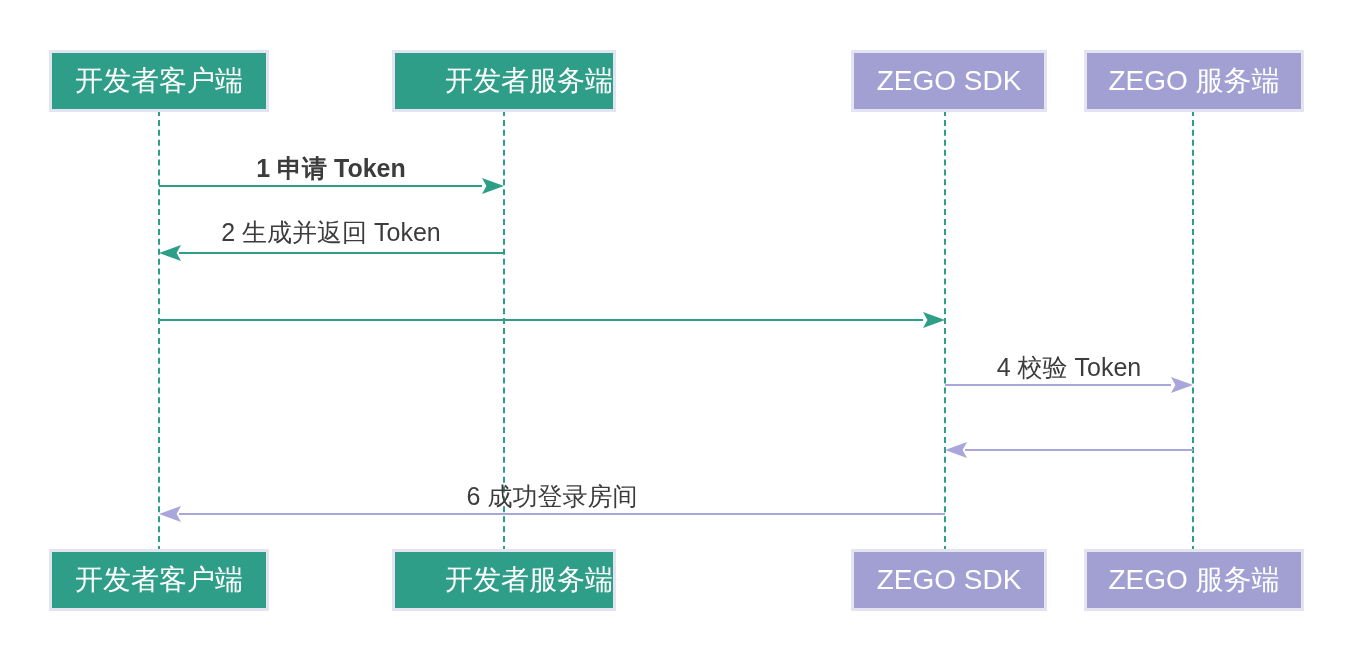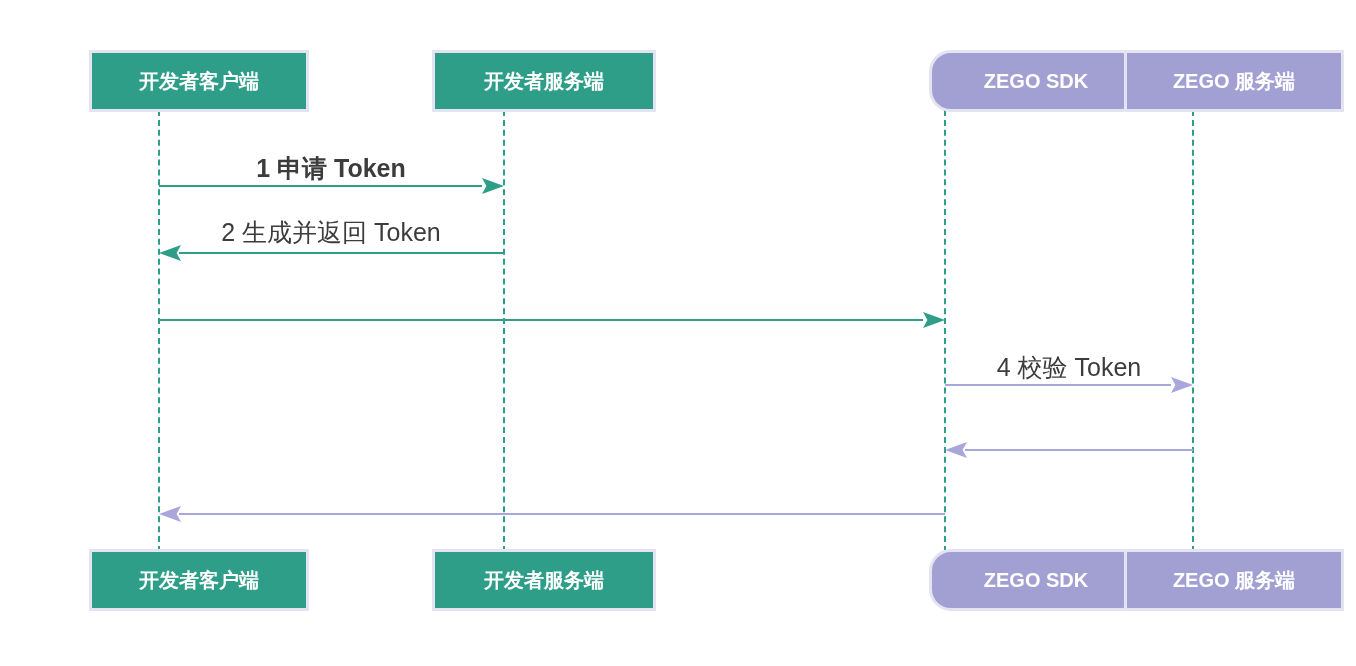--- a/index.html
+++ b/index.html
@@ -23,7 +23,7 @@
   
   .actor{position:absolute;box-sizing:border-box;height:62px;
     border:3px solid var(--actor_border);display:flex;align-items:center;justify-content:center;
-    color:var(--actor_text);font-size:20px;font-weight:bold;white-space:nowrap;z-index:3;margin-left:40px;}
+    color:var(--actor_text);font-size:28px;font-weight:normal;white-space:nowrap;z-index:3;}
   .actor.green{background:var(--green);}
   .actor.purple{background:var(--purple);}
   .row-top{top:50px;} .row-bottom{top:549px;}

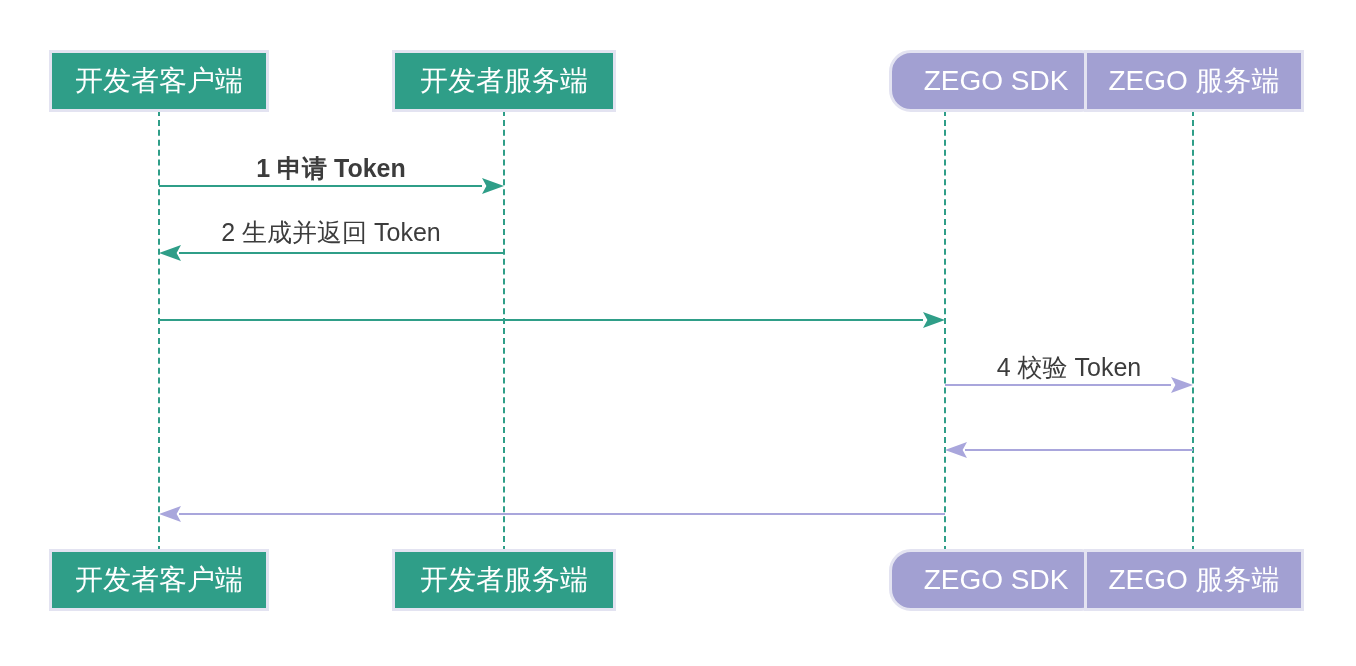--- a/index.html
+++ b/index.html
@@ -28,7 +28,7 @@
   .actor.purple{background:var(--purple);}
   .row-top{top:50px;} .row-bottom{top:549px;}
   .a1{left:49px;width:220px;}
-  .a2{left:392px;width:224px;}
+  .a2{left:392px;width:224px;justify-content:flex-end;}
   .a3{left:889px;width:214px;border-radius:22px;}
   .a4{left:1084px;width:220px;}
   

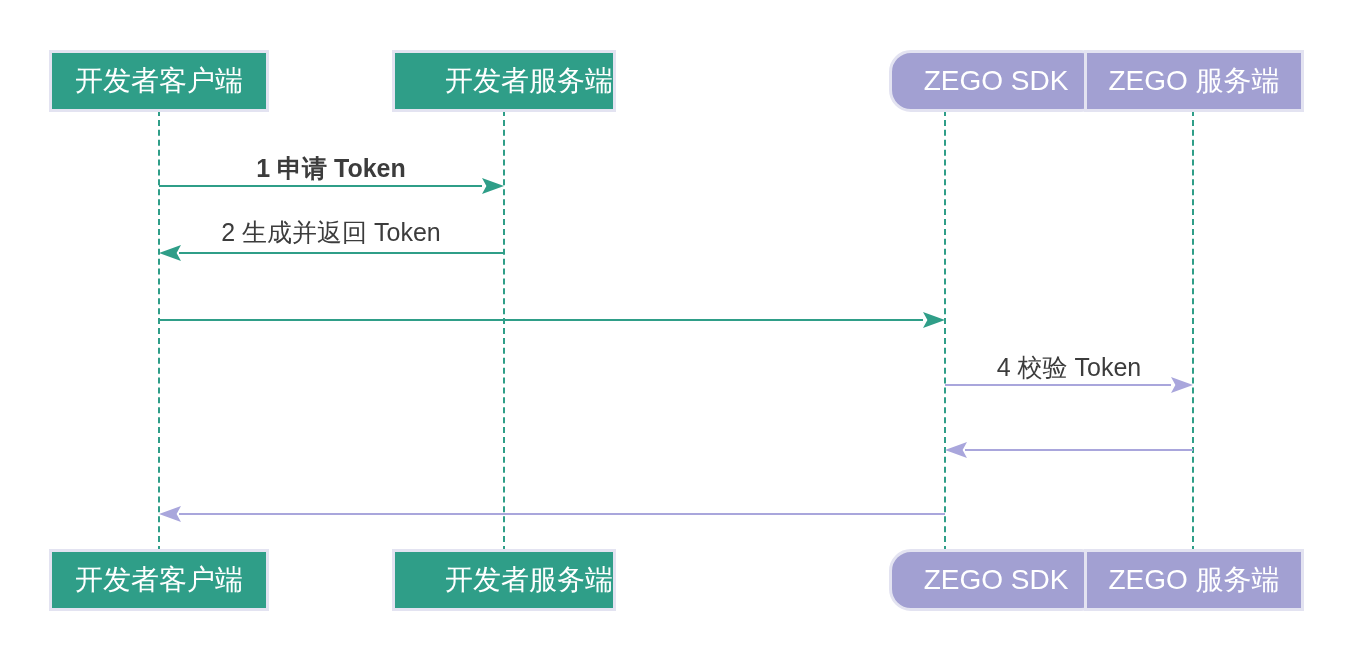--- a/index.html
+++ b/index.html
@@ -29,7 +29,7 @@
   .row-top{top:50px;} .row-bottom{top:549px;}
   .a1{left:49px;width:220px;}
   .a2{left:392px;width:224px;justify-content:flex-end;}
-  .a3{left:889px;width:214px;border-radius:22px;}
+  .a3{left:851px;width:196px;}
   .a4{left:1084px;width:220px;}
   
   .msg-label{position:absolute;transform:translateX(-50%);white-space:nowrap;

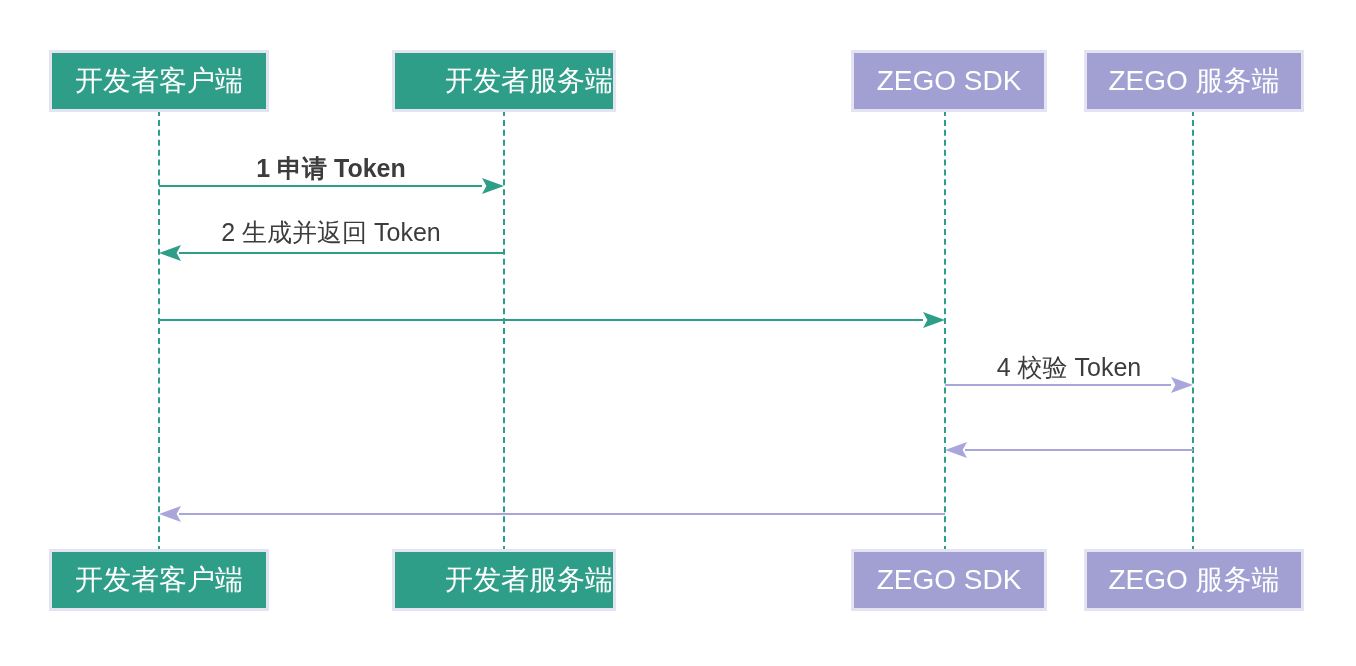--- a/index.html
+++ b/index.html
@@ -95,6 +95,7 @@
   <div class="msg-line purple m5-line"></div>
   <div class="head head-left purple m5-head"></div>
 
+  <div class="msg-label m6-label">6 成功登录房间</div>
   <div class="msg-line purple m6-line"></div>
   <div class="head head-left purple m6-head"></div>
 

